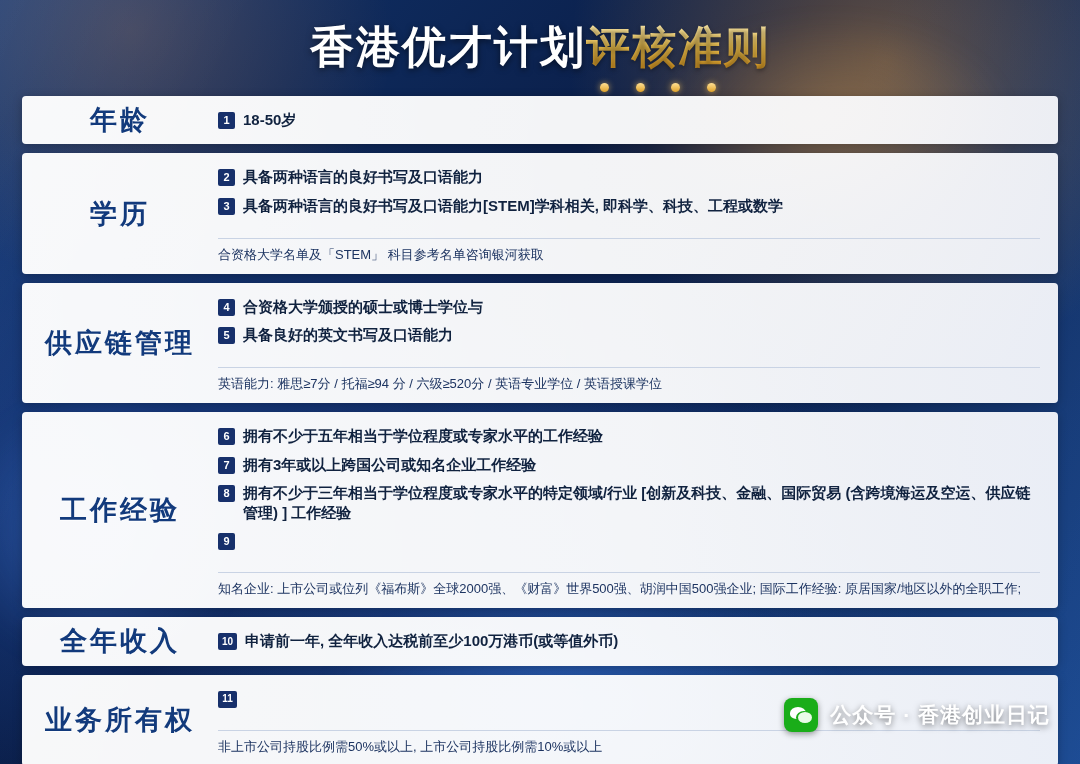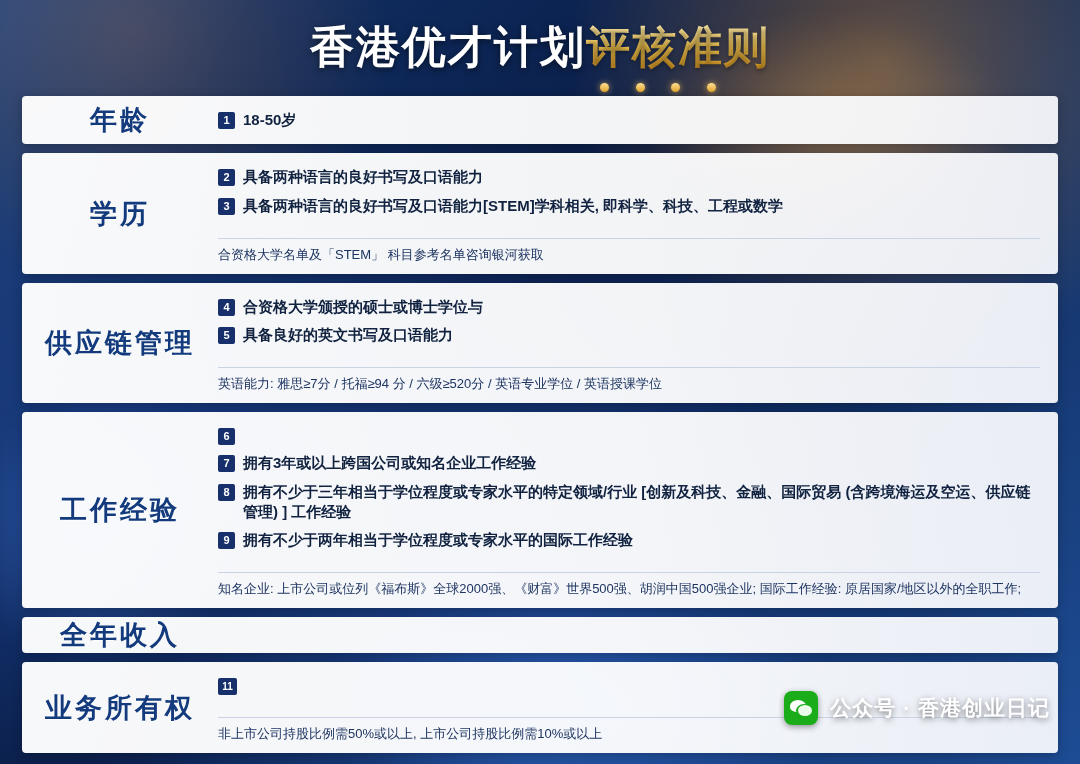--- a/index.html
+++ b/index.html
@@ -278,6 +278,7 @@
       <div class="row-body">
         <div class="item">
           <span class="num">6</span>
+          <span class="item-text">拥有不少于五年相当于学位程度或专家水平的工作经验</span>
         </div>
         <div class="item">
           <span class="num">7</span>

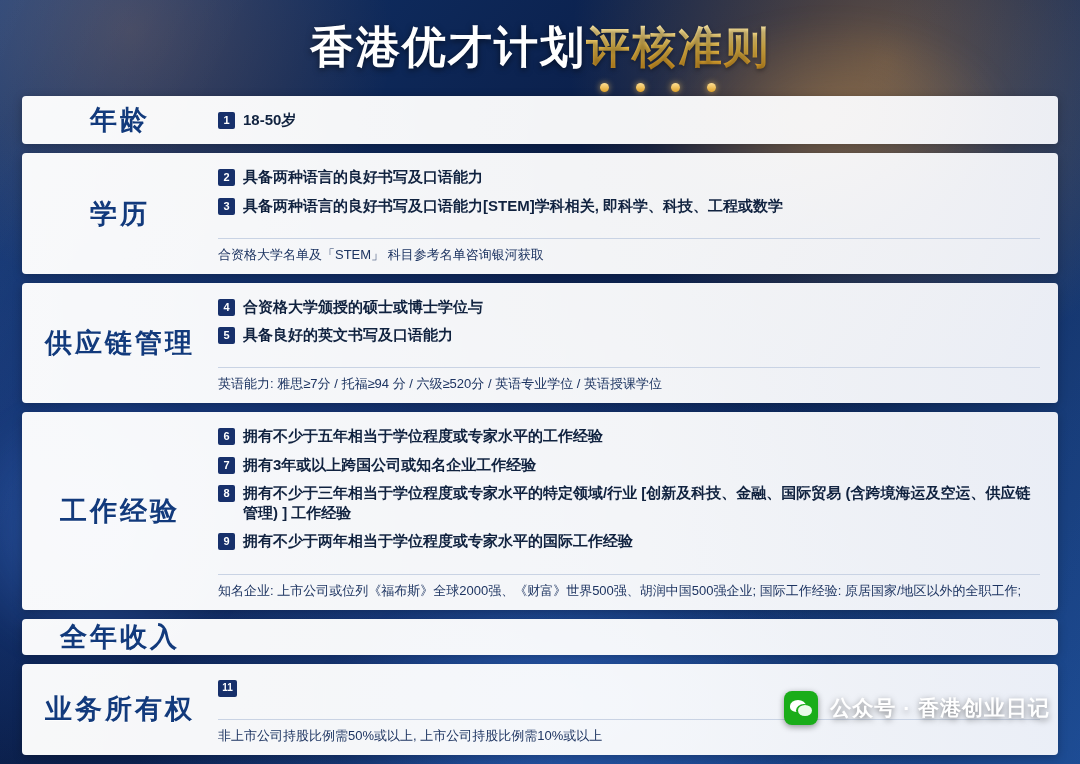--- a/index.html
+++ b/index.html
@@ -290,7 +290,6 @@
         </div>
         <div class="item">
           <span class="num">9</span>
-          <span class="item-text">拥有不少于两年相当于学位程度或专家水平的国际工作经验</span>
         </div>
         <div class="note">知名企业: 上市公司或位列《福布斯》全球2000强、《财富》世界500强、胡润中国500强企业; 国际工作经验: 原居国家/地区以外的全职工作;</div>
       </div>

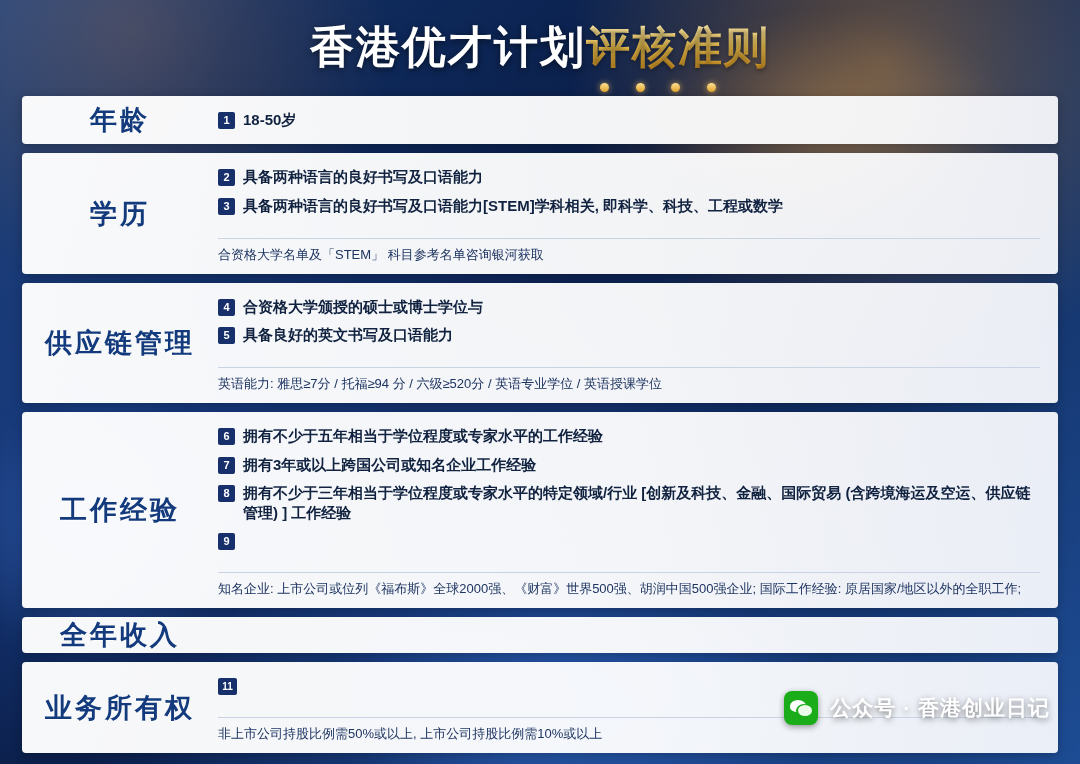--- a/index.html
+++ b/index.html
@@ -298,6 +298,10 @@
     <div class="row">
       <div class="row-label">全年收入</div>
       <div class="row-body">
+        <div class="item">
+          <span class="num wide">10</span>
+          <span class="item-text">申请前一年, 全年收入达税前至少100万港币(或等值外币)</span>
+        </div>
       </div>
     </div>
 

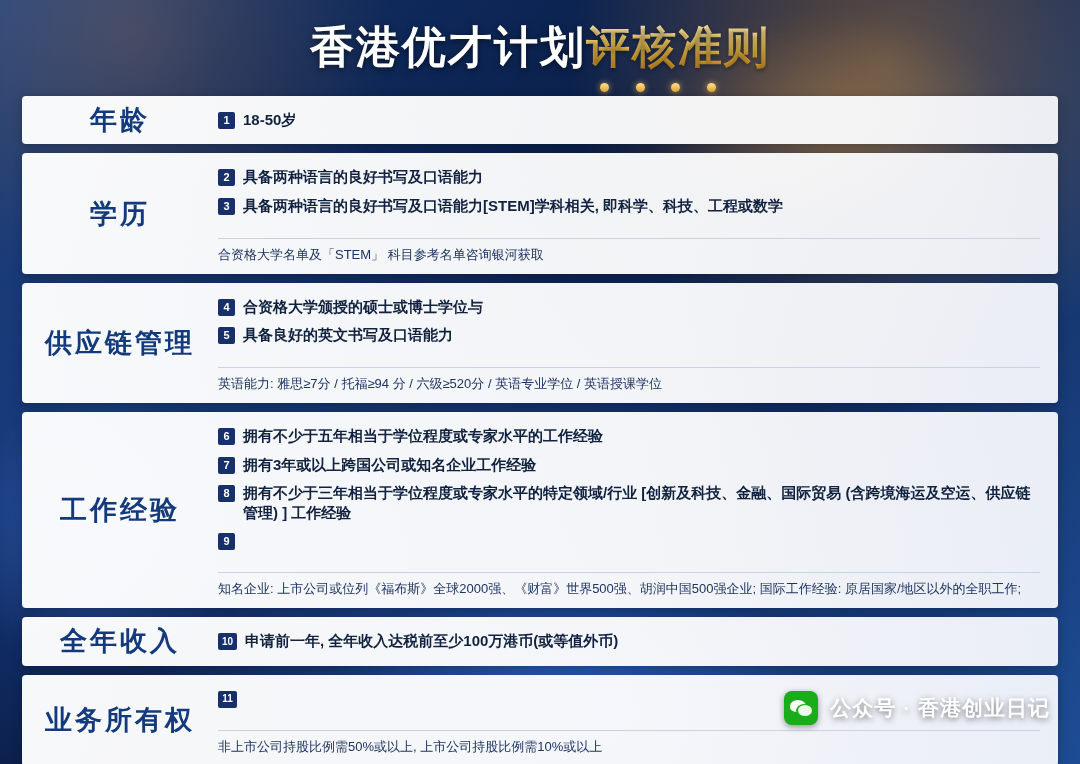--- a/index.html
+++ b/index.html
@@ -176,7 +176,7 @@
   .watermark {
     position: absolute;
     right: 30px;
-    bottom: 39px;
+    bottom: 32px;
     display: flex;
     align-items: center;
     gap: 12px;

